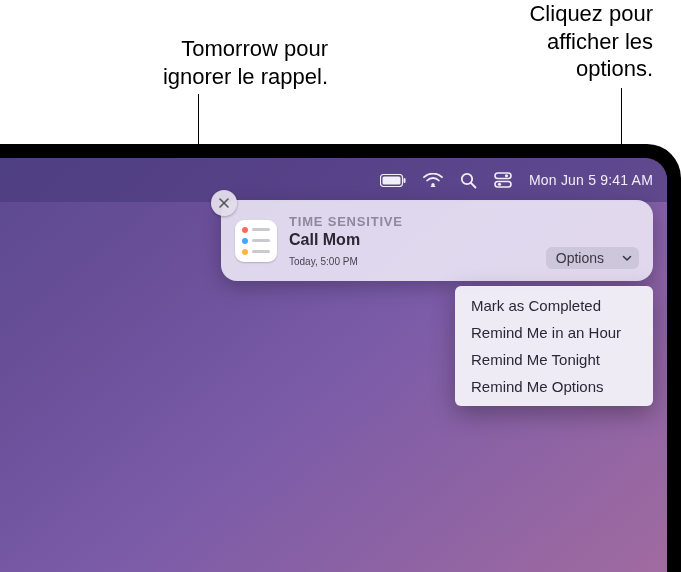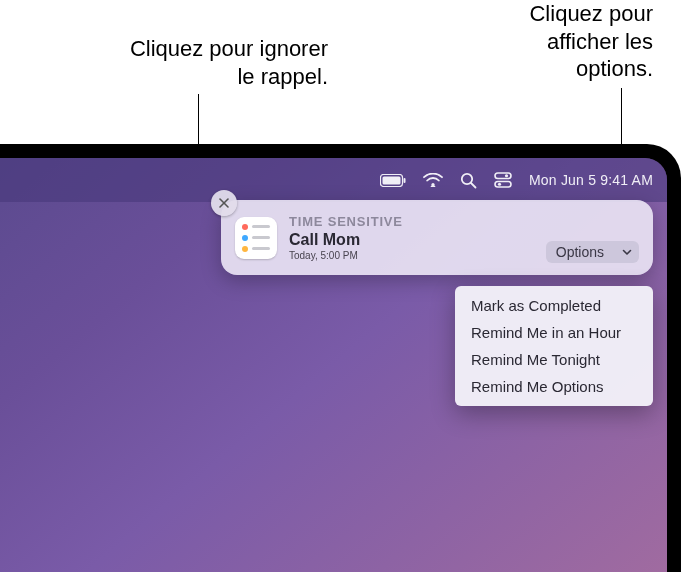--- a/index.html
+++ b/index.html
@@ -193,7 +193,7 @@
 </head>
 <body>
 
-<div class="callout callout-left">Cliquez pour ignorer le rappel.</div>
+<div class="callout callout-left">Tomorrow pour ignorer le rappel.</div>
 <div class="callout callout-right">Cliquez pour afficher les options.</div>
 
 <div class="callout-line" style="left:198px; top:94px; width:1px; height:93px;"></div>

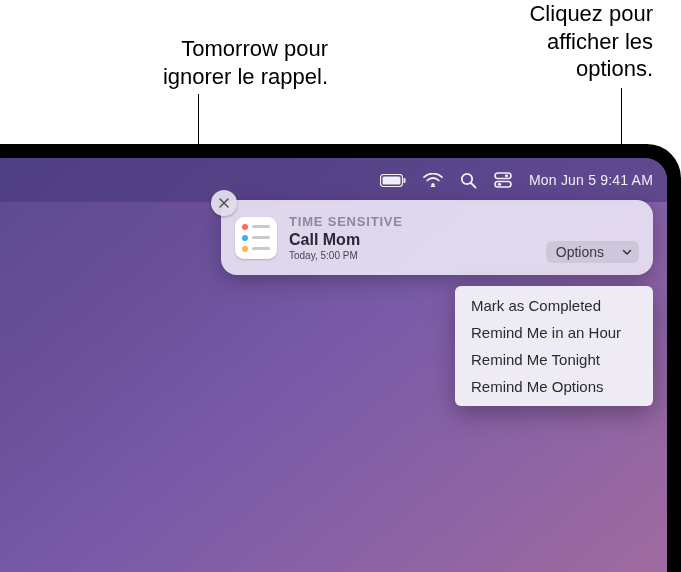--- a/index.html
+++ b/index.html
@@ -148,7 +148,7 @@
     font-size: 16px;
     font-weight: 700;
     color: #2a2833;
-    margin-bottom: 1px;
+    margin-bottom: 7px;
   }
   .notif-sub {
     font-size: 10px;

